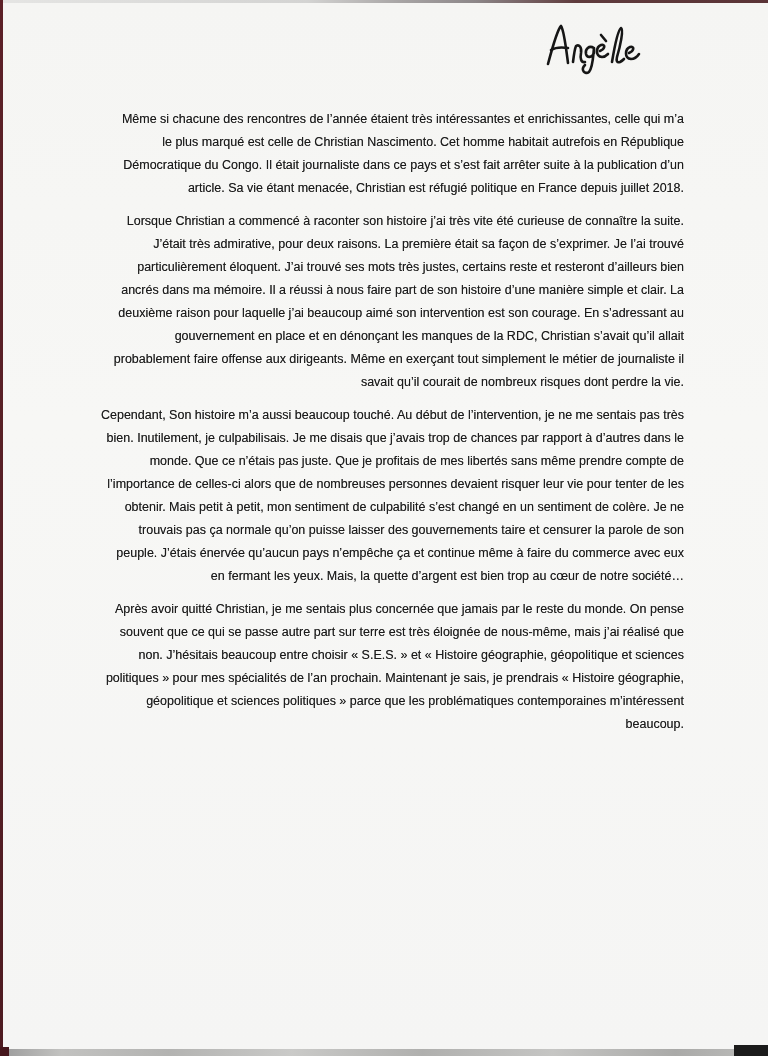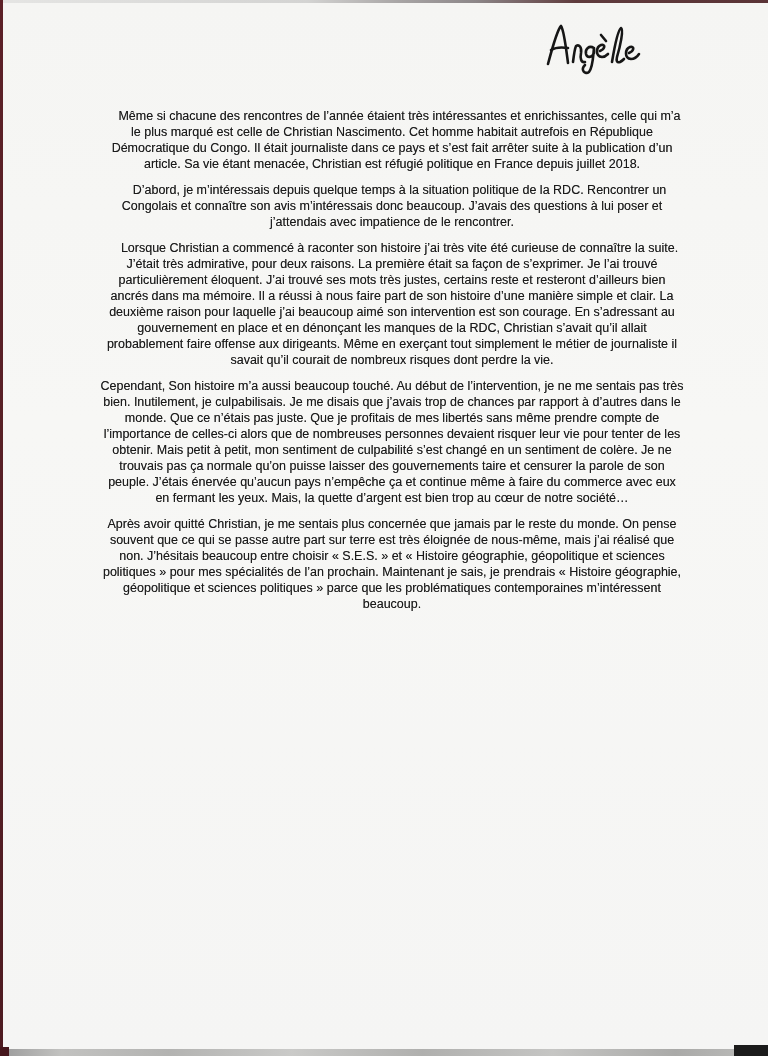--- a/index.html
+++ b/index.html
@@ -76,8 +76,8 @@
     width: 584px;
     color: #1b1b1b;
     font-size: 12.5px;
-    line-height: 16px;
-    text-align: center;
+    line-height: 23px;
+    text-align: right;
     text-shadow: 0 0 0.4px rgba(20,20,20,0.55);
   }
   .essay p {

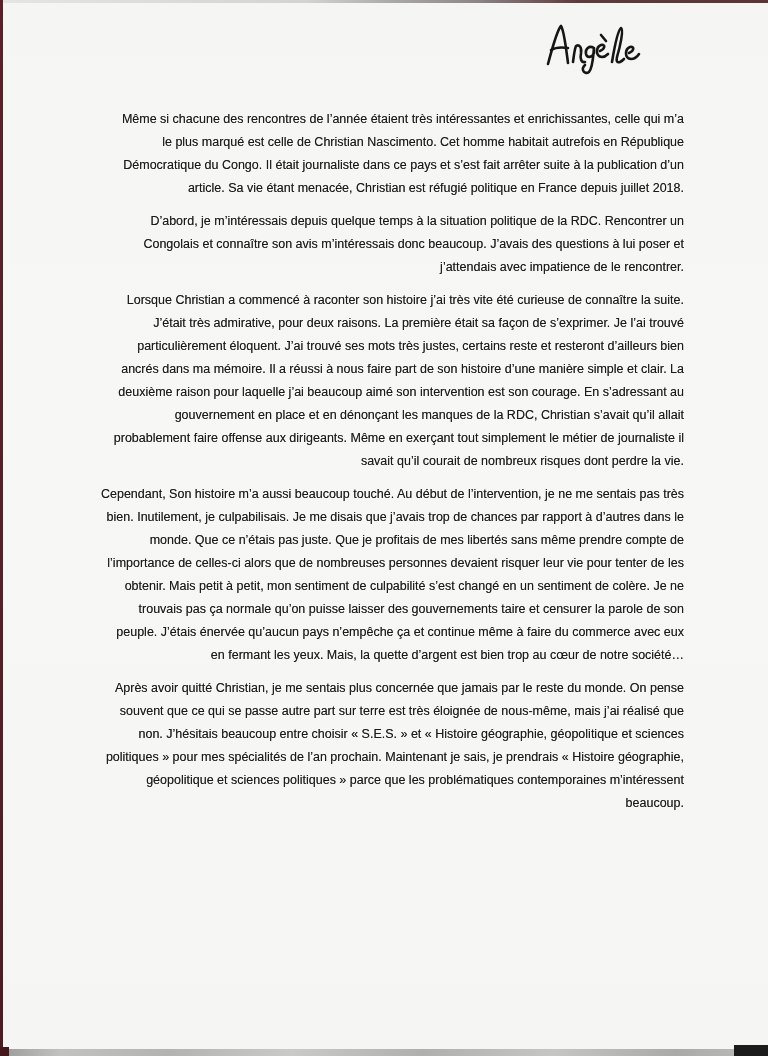--- a/index.html
+++ b/index.html
@@ -120,7 +120,6 @@
 
   <div class="essay">
     <p class="indent">Même si chacune des rencontres de l’année étaient très intéressantes et enrichissantes, celle qui m’a le plus marqué est celle de Christian Nascimento. Cet homme habitait autrefois en République Démocratique du Congo. Il était journaliste dans ce pays et s’est fait arrêter suite à la publication d’un article. Sa vie étant menacée, Christian est réfugié politique en France depuis juillet 2018.</p>
-    <p class="indent">D’abord, je m’intéressais depuis quelque temps à la situation politique de la RDC. Rencontrer un Congolais et connaître son avis m’intéressais donc beaucoup. J’avais des questions à lui poser et j’attendais avec impatience de le rencontrer.</p>
     <p class="indent">Lorsque Christian a commencé à raconter son histoire j’ai très vite été curieuse de connaître la suite. J’était très admirative, pour deux raisons. La première était sa façon de s’exprimer. Je l’ai trouvé particulièrement éloquent. J’ai trouvé ses mots très justes, certains reste et resteront d’ailleurs bien ancrés dans ma mémoire. Il a réussi à nous faire part de son histoire d’une manière simple et clair. La deuxième raison pour laquelle j’ai beaucoup aimé son intervention est son courage. En s’adressant au gouvernement en place et en dénonçant les manques de la RDC, Christian s’avait qu’il allait probablement faire offense aux dirigeants. Même en exerçant tout simplement le métier de journaliste il savait qu’il courait de nombreux risques dont perdre la vie.</p>
     <p>Cependant, Son histoire m’a aussi beaucoup touché. Au début de l’intervention, je ne me sentais pas très bien. Inutilement, je culpabilisais. Je me disais que j’avais trop de chances par rapport à d’autres dans le monde. Que ce n’étais pas juste. Que je profitais de mes libertés sans même prendre compte de l’importance de celles-ci alors que de nombreuses personnes devaient risquer leur vie pour tenter de les obtenir. Mais petit à petit, mon sentiment de culpabilité s’est changé en un sentiment de colère. Je ne trouvais pas ça normale qu’on puisse laisser des gouvernements taire et censurer la parole de son peuple. J’étais énervée qu’aucun pays n’empêche ça et continue même à faire du commerce avec eux en fermant les yeux. Mais, la quette d’argent est bien trop au cœur de notre société…</p>
     <p>Après avoir quitté Christian, je me sentais plus concernée que jamais par le reste du monde. On pense souvent que ce qui se passe autre part sur terre est très éloignée de nous-même, mais j’ai réalisé que non. J’hésitais beaucoup entre choisir « S.E.S. » et « Histoire géographie, géopolitique et sciences politiques » pour mes spécialités de l’an prochain. Maintenant je sais, je prendrais « Histoire géographie, géopolitique et sciences politiques » parce que les problématiques contemporaines m’intéressent beaucoup.</p>

